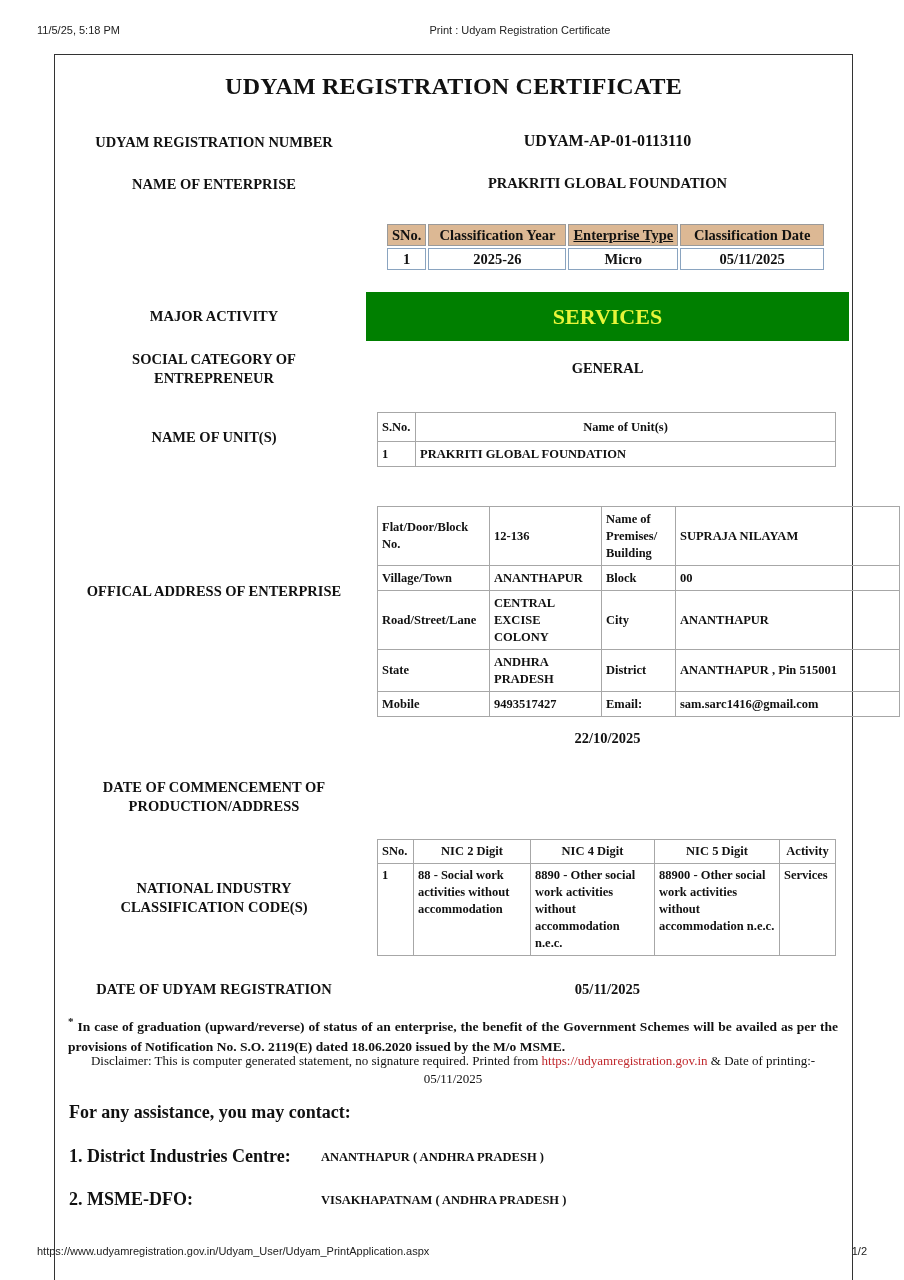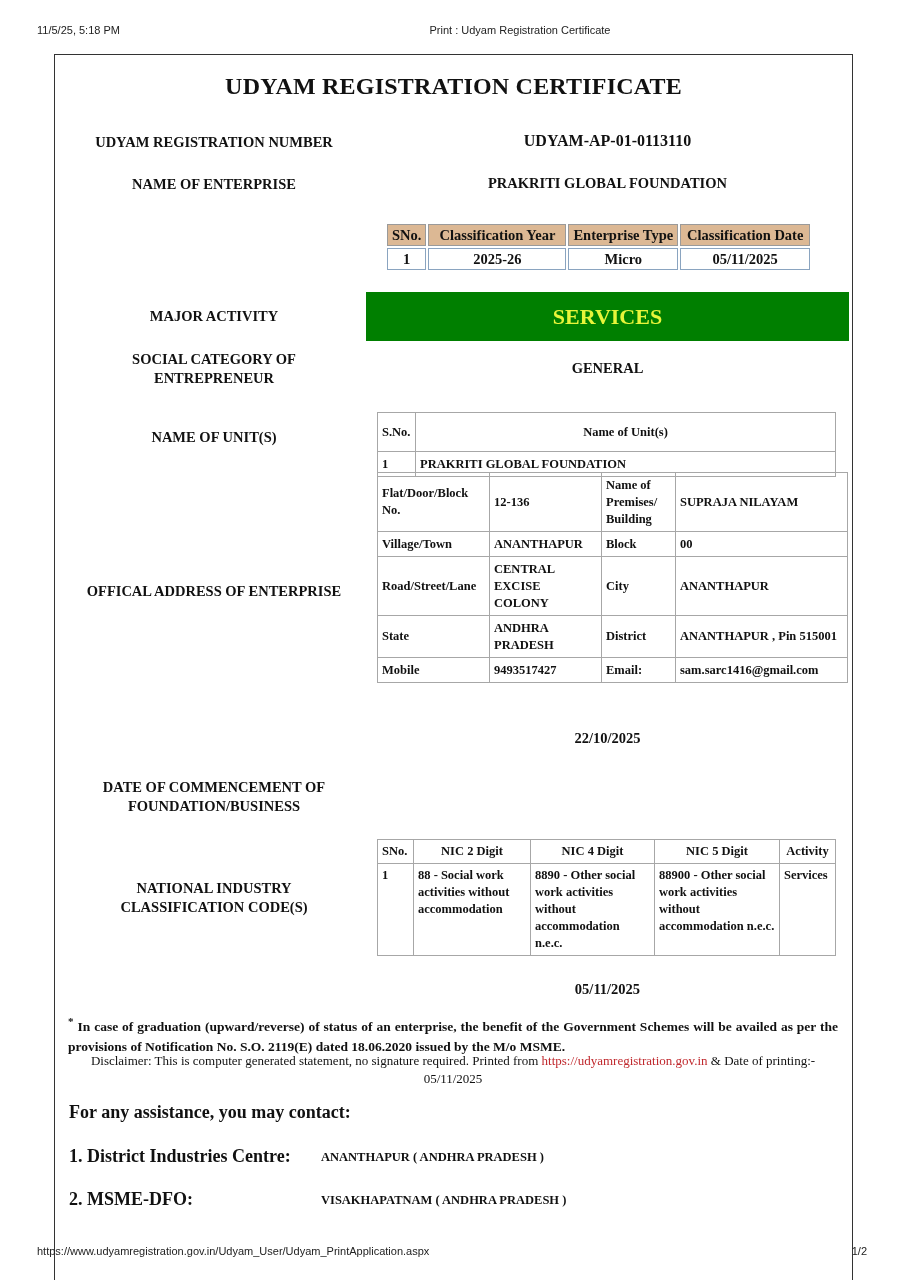--- a/index.html
+++ b/index.html
@@ -111,7 +111,7 @@
       <tr>
         <th style="width:38px;">SNo.</th>
         <th style="width:138px;">Classification Year</th>
-        <th style="width:106px;">Enterprise Type</th>
+        <th style="width:106px;text-decoration:underline;">Enterprise Type</th>
         <th style="width:130px;">Classification Date</th>
       </tr>
     </thead>

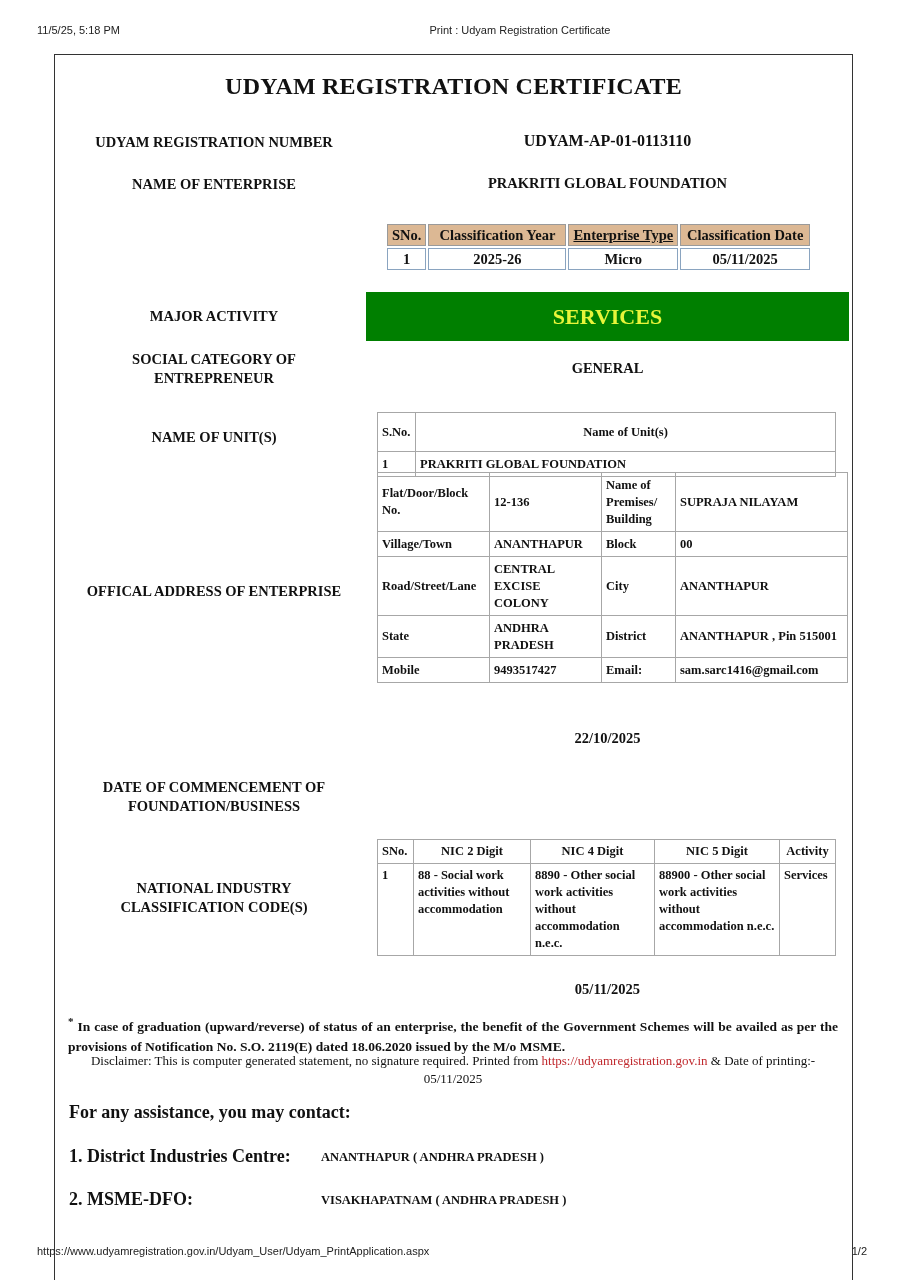--- a/index.html
+++ b/index.html
@@ -112,7 +112,7 @@
         <th style="width:38px;">SNo.</th>
         <th style="width:138px;">Classification Year</th>
         <th style="width:106px;text-decoration:underline;">Enterprise Type</th>
-        <th style="width:130px;">Classification Date</th>
+        <th style="width:144px;">Classification Date</th>
       </tr>
     </thead>
     <tbody>

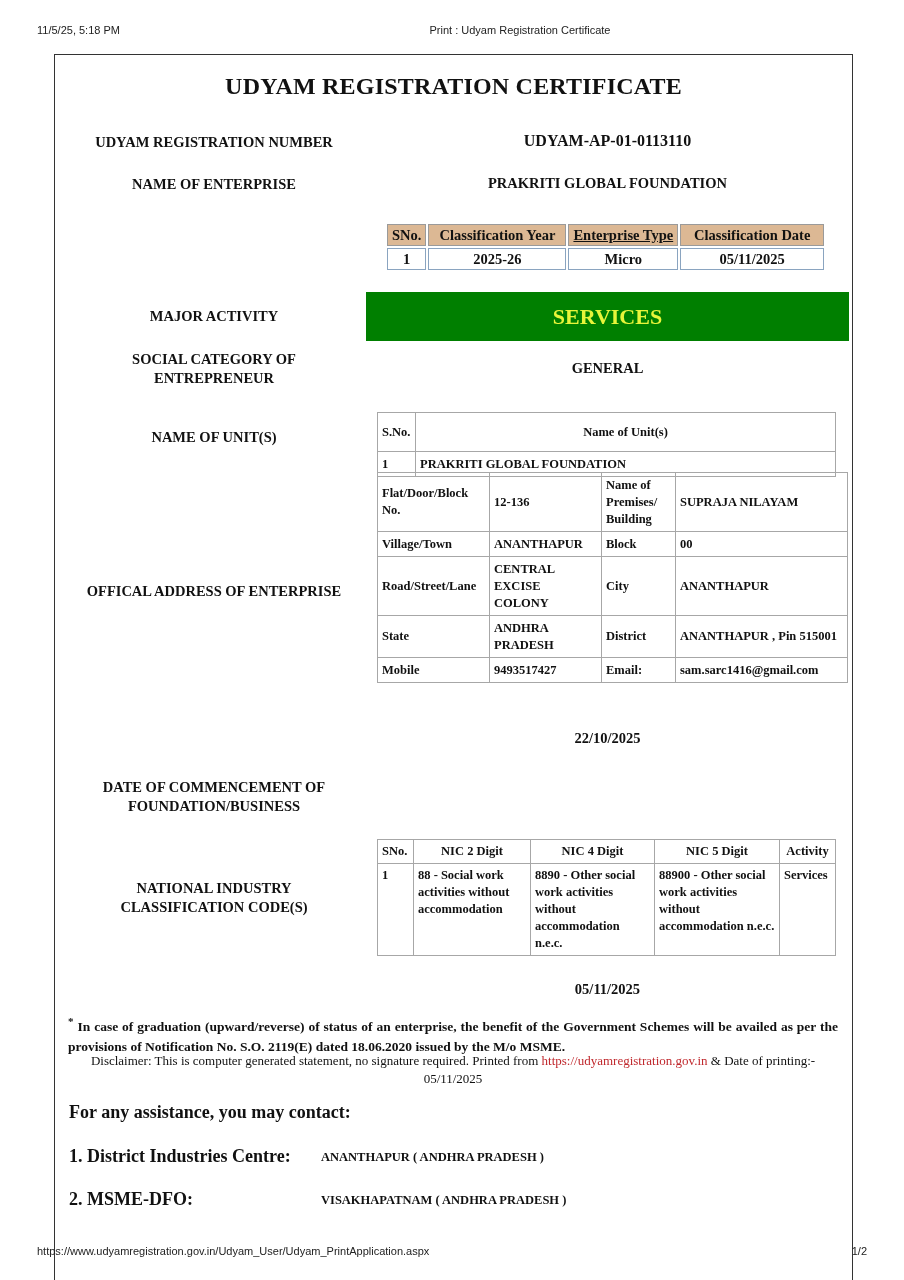--- a/index.html
+++ b/index.html
@@ -63,7 +63,7 @@
       border: 1px solid #a7a7a7; padding: 3px 4px; vertical-align: middle; text-align: left; line-height: 17px;
     }
     table.units { left: 322px; top: 357px; width: 459px; }
-    table.units th { text-align: center; height: 39px; margin-left: 12px; }
+    table.units th { text-align: center; height: 29px; margin-left: 12px; }
     table.units td { height: 25px; }
 
     table.addr { left: 322px; top: 417px; width: 471px; }

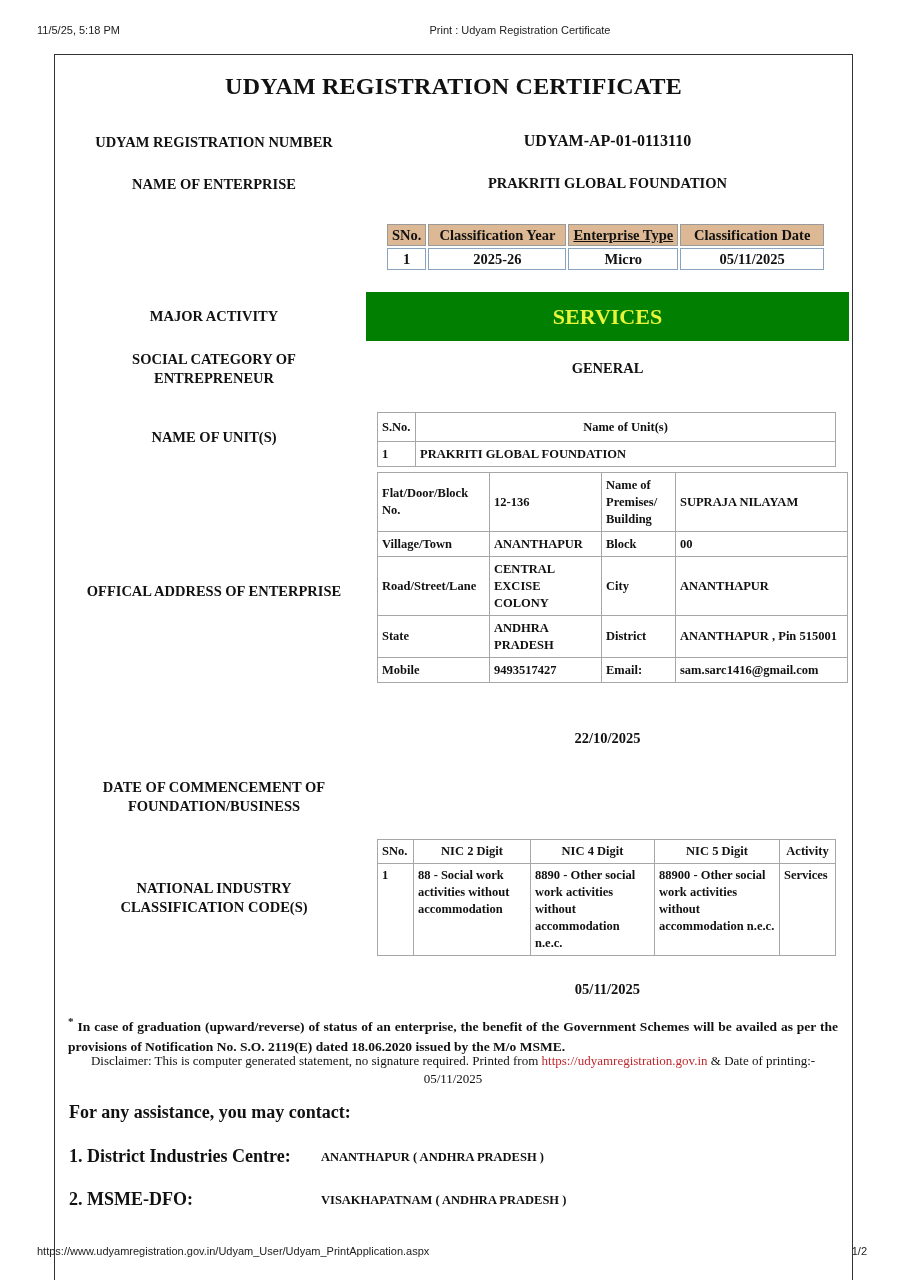--- a/index.html
+++ b/index.html
@@ -66,7 +66,7 @@
     table.units th { text-align: center; height: 29px; margin-left: 12px; }
     table.units td { height: 25px; }
 
-    table.addr { left: 322px; top: 417px; width: 471px; }
+    table.addr { left: 322px; top: 451px; width: 523px; }
 
     table.nic { left: 322px; top: 784px; width: 459px; }
     table.nic th { text-align: center; height: 24px; }

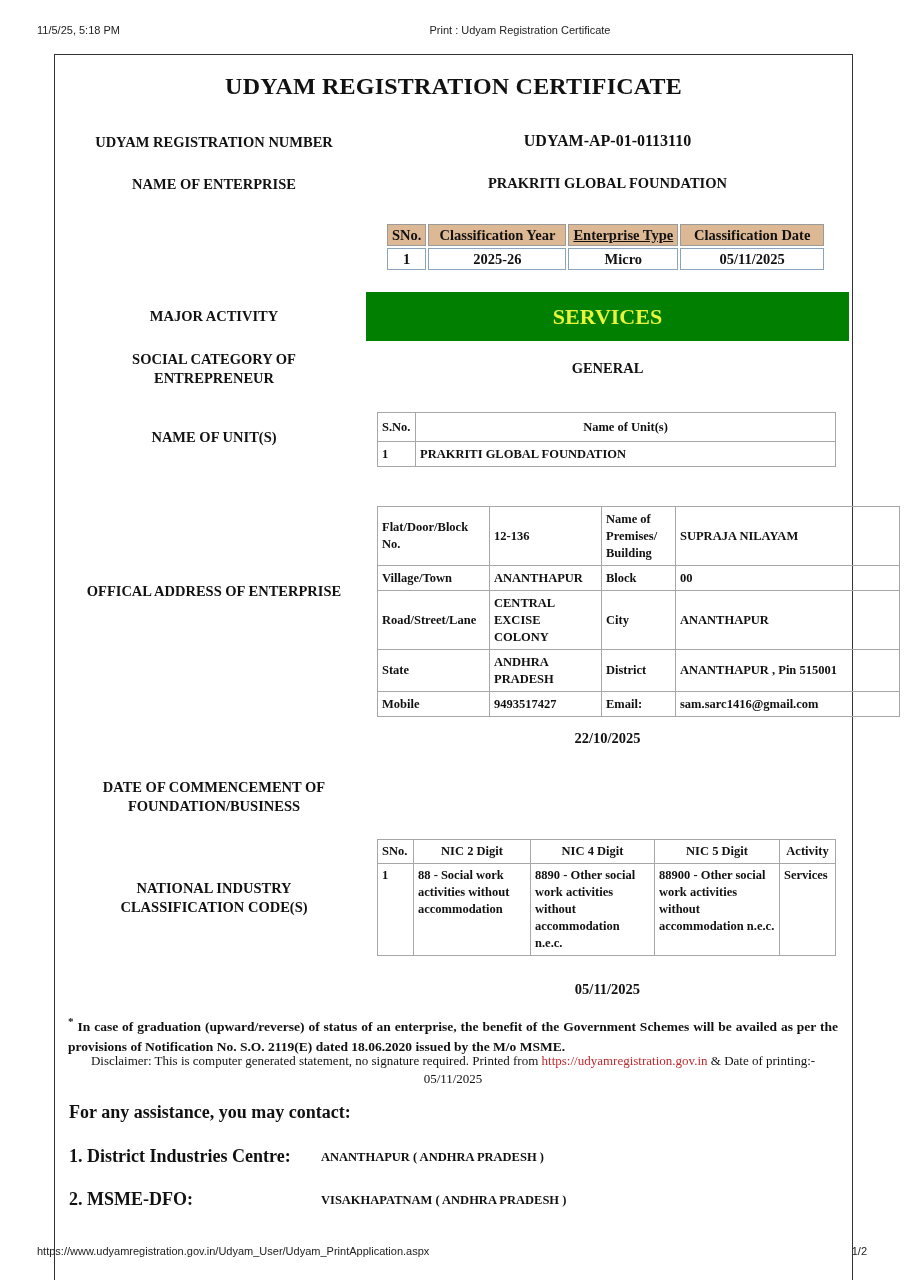--- a/index.html
+++ b/index.html
@@ -188,7 +188,7 @@
 
   <div class="lbl" style="top:723px;">
     <div>DATE OF COMMENCEMENT OF</div>
-    <div>FOUNDATION/BUSINESS</div>
+    <div>PRODUCTION/ADDRESS</div>
   </div>
   <div class="val" style="top:733px;"></div>
 

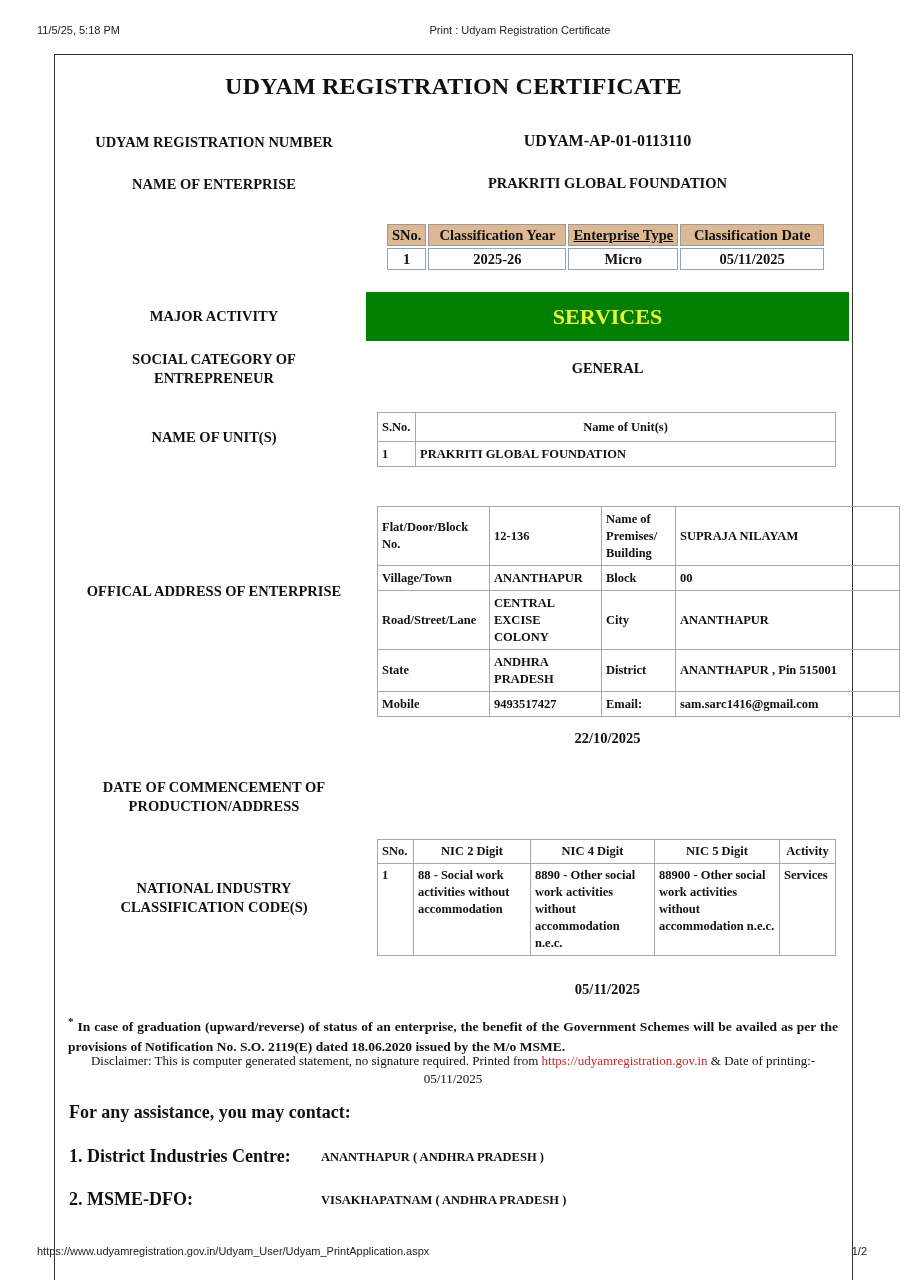--- a/index.html
+++ b/index.html
@@ -215,6 +215,7 @@
   </tbody>
     </table>
 
+  <div class="lbl" style="top:925px;">DATE OF UDYAM REGISTRATION</div>
   <div class="val" style="top:926px;">05/11/2025</div>
 
   <div class="note">

